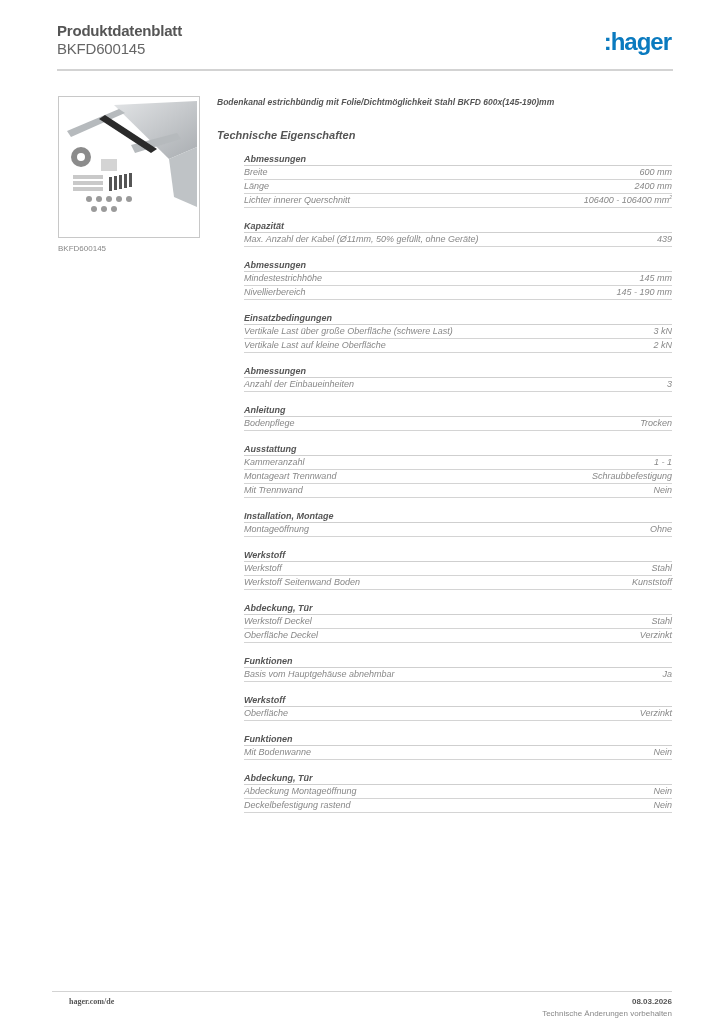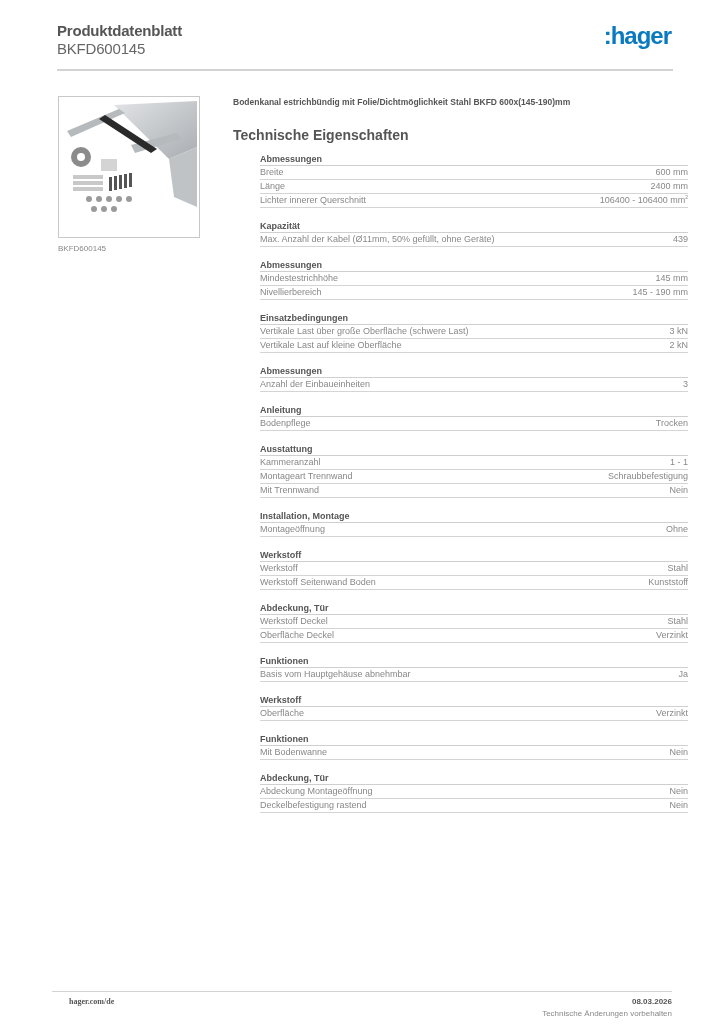--- a/index.html
+++ b/index.html
@@ -7,7 +7,7 @@
     .header { position: absolute; left: 57px; top: 22px; width: 616px; height: 48px; }
     .doc-title { font-size: 15px; font-weight: bold; color: #555; line-height: 18px; letter-spacing: -0.2px; }
     .doc-subtitle { font-size: 15px; color: #666; line-height: 18px; letter-spacing: -0.2px; }
-    .logo { position: absolute; right: 2px; top: 0; font-size: 24px; font-weight: bold; color: #0a7abf; letter-spacing: -1px; }
+    .logo { position: absolute; right: 2px; top: 6px; font-size: 24px; font-weight: bold; color: #0a7abf; letter-spacing: -1px; }
     .header-rule { position: absolute; left: 57px; top: 69px; width: 616px; height: 2px; background: #d3d3d3; }
 
     .product-image { position: absolute; left: 58px; top: 96px; width: 142px; height: 142px; border: 1px solid #c8c8c8; box-sizing: border-box; background: #fff; overflow: hidden; }

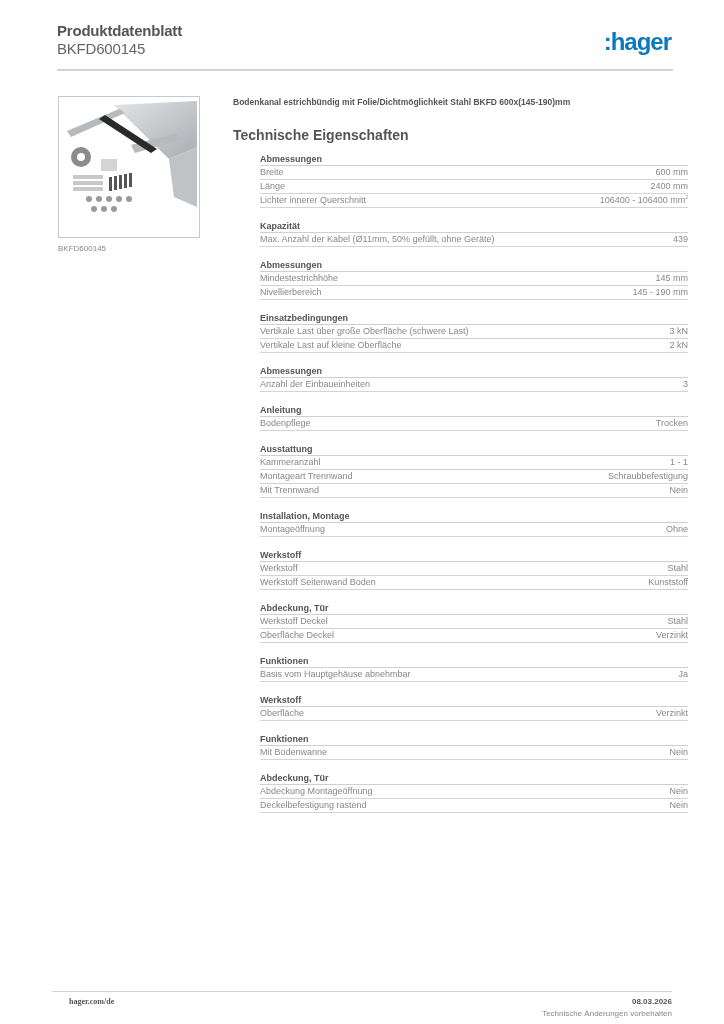--- a/index.html
+++ b/index.html
@@ -13,7 +13,7 @@
     .product-image { position: absolute; left: 58px; top: 96px; width: 142px; height: 142px; border: 1px solid #c8c8c8; box-sizing: border-box; background: #fff; overflow: hidden; }
     .image-caption { position: absolute; left: 58px; top: 244px; font-size: 8px; color: #888; }
 
-    .content { position: absolute; left: 233px; top: 96px; width: 455px; }
+    .content { position: absolute; left: 217px; top: 96px; width: 455px; font-style: italic; }
     .product-desc { font-size: 8.5px; font-weight: bold; color: #555; line-height: 12px; height: 12px; }
     .section-heading { font-size: 14px; font-weight: bold; color: #555; margin-top: 21px; line-height: 12px; height: 12px; }
     .group { margin-top: 12px; margin-left: 27px; }

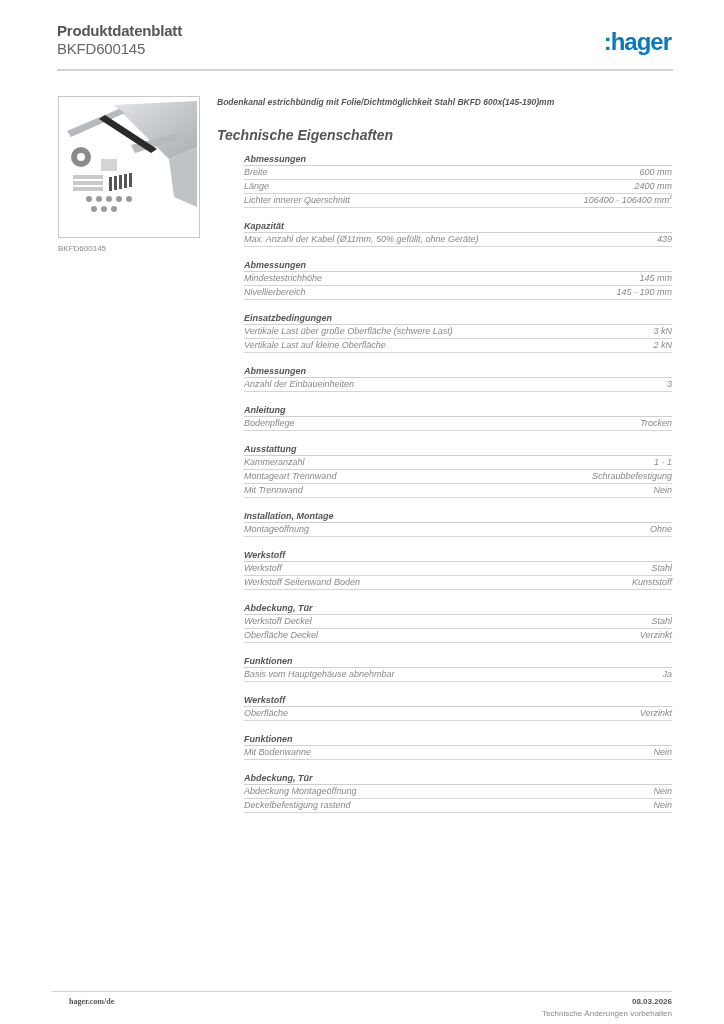--- a/index.html
+++ b/index.html
@@ -15,7 +15,7 @@
 
     .content { position: absolute; left: 217px; top: 96px; width: 455px; font-style: italic; }
     .product-desc { font-size: 8.5px; font-weight: bold; color: #555; line-height: 12px; height: 12px; }
-    .section-heading { font-size: 14px; font-weight: bold; color: #555; margin-top: 21px; line-height: 12px; height: 12px; }
+    .section-heading { font-size: 11px; font-weight: bold; color: #555; margin-top: 21px; line-height: 12px; height: 12px; }
     .group { margin-top: 12px; margin-left: 27px; }
     .group-title { font-size: 9px; font-weight: bold; color: #555; line-height: 12px; height: 12px; border-bottom: 1.5px solid #cfcfcf; }
     .row { display: flex; justify-content: space-between; font-size: 9px; color: #888; line-height: 12.5px; height: 13px; border-bottom: 1.5px solid #d4d4d4; }

